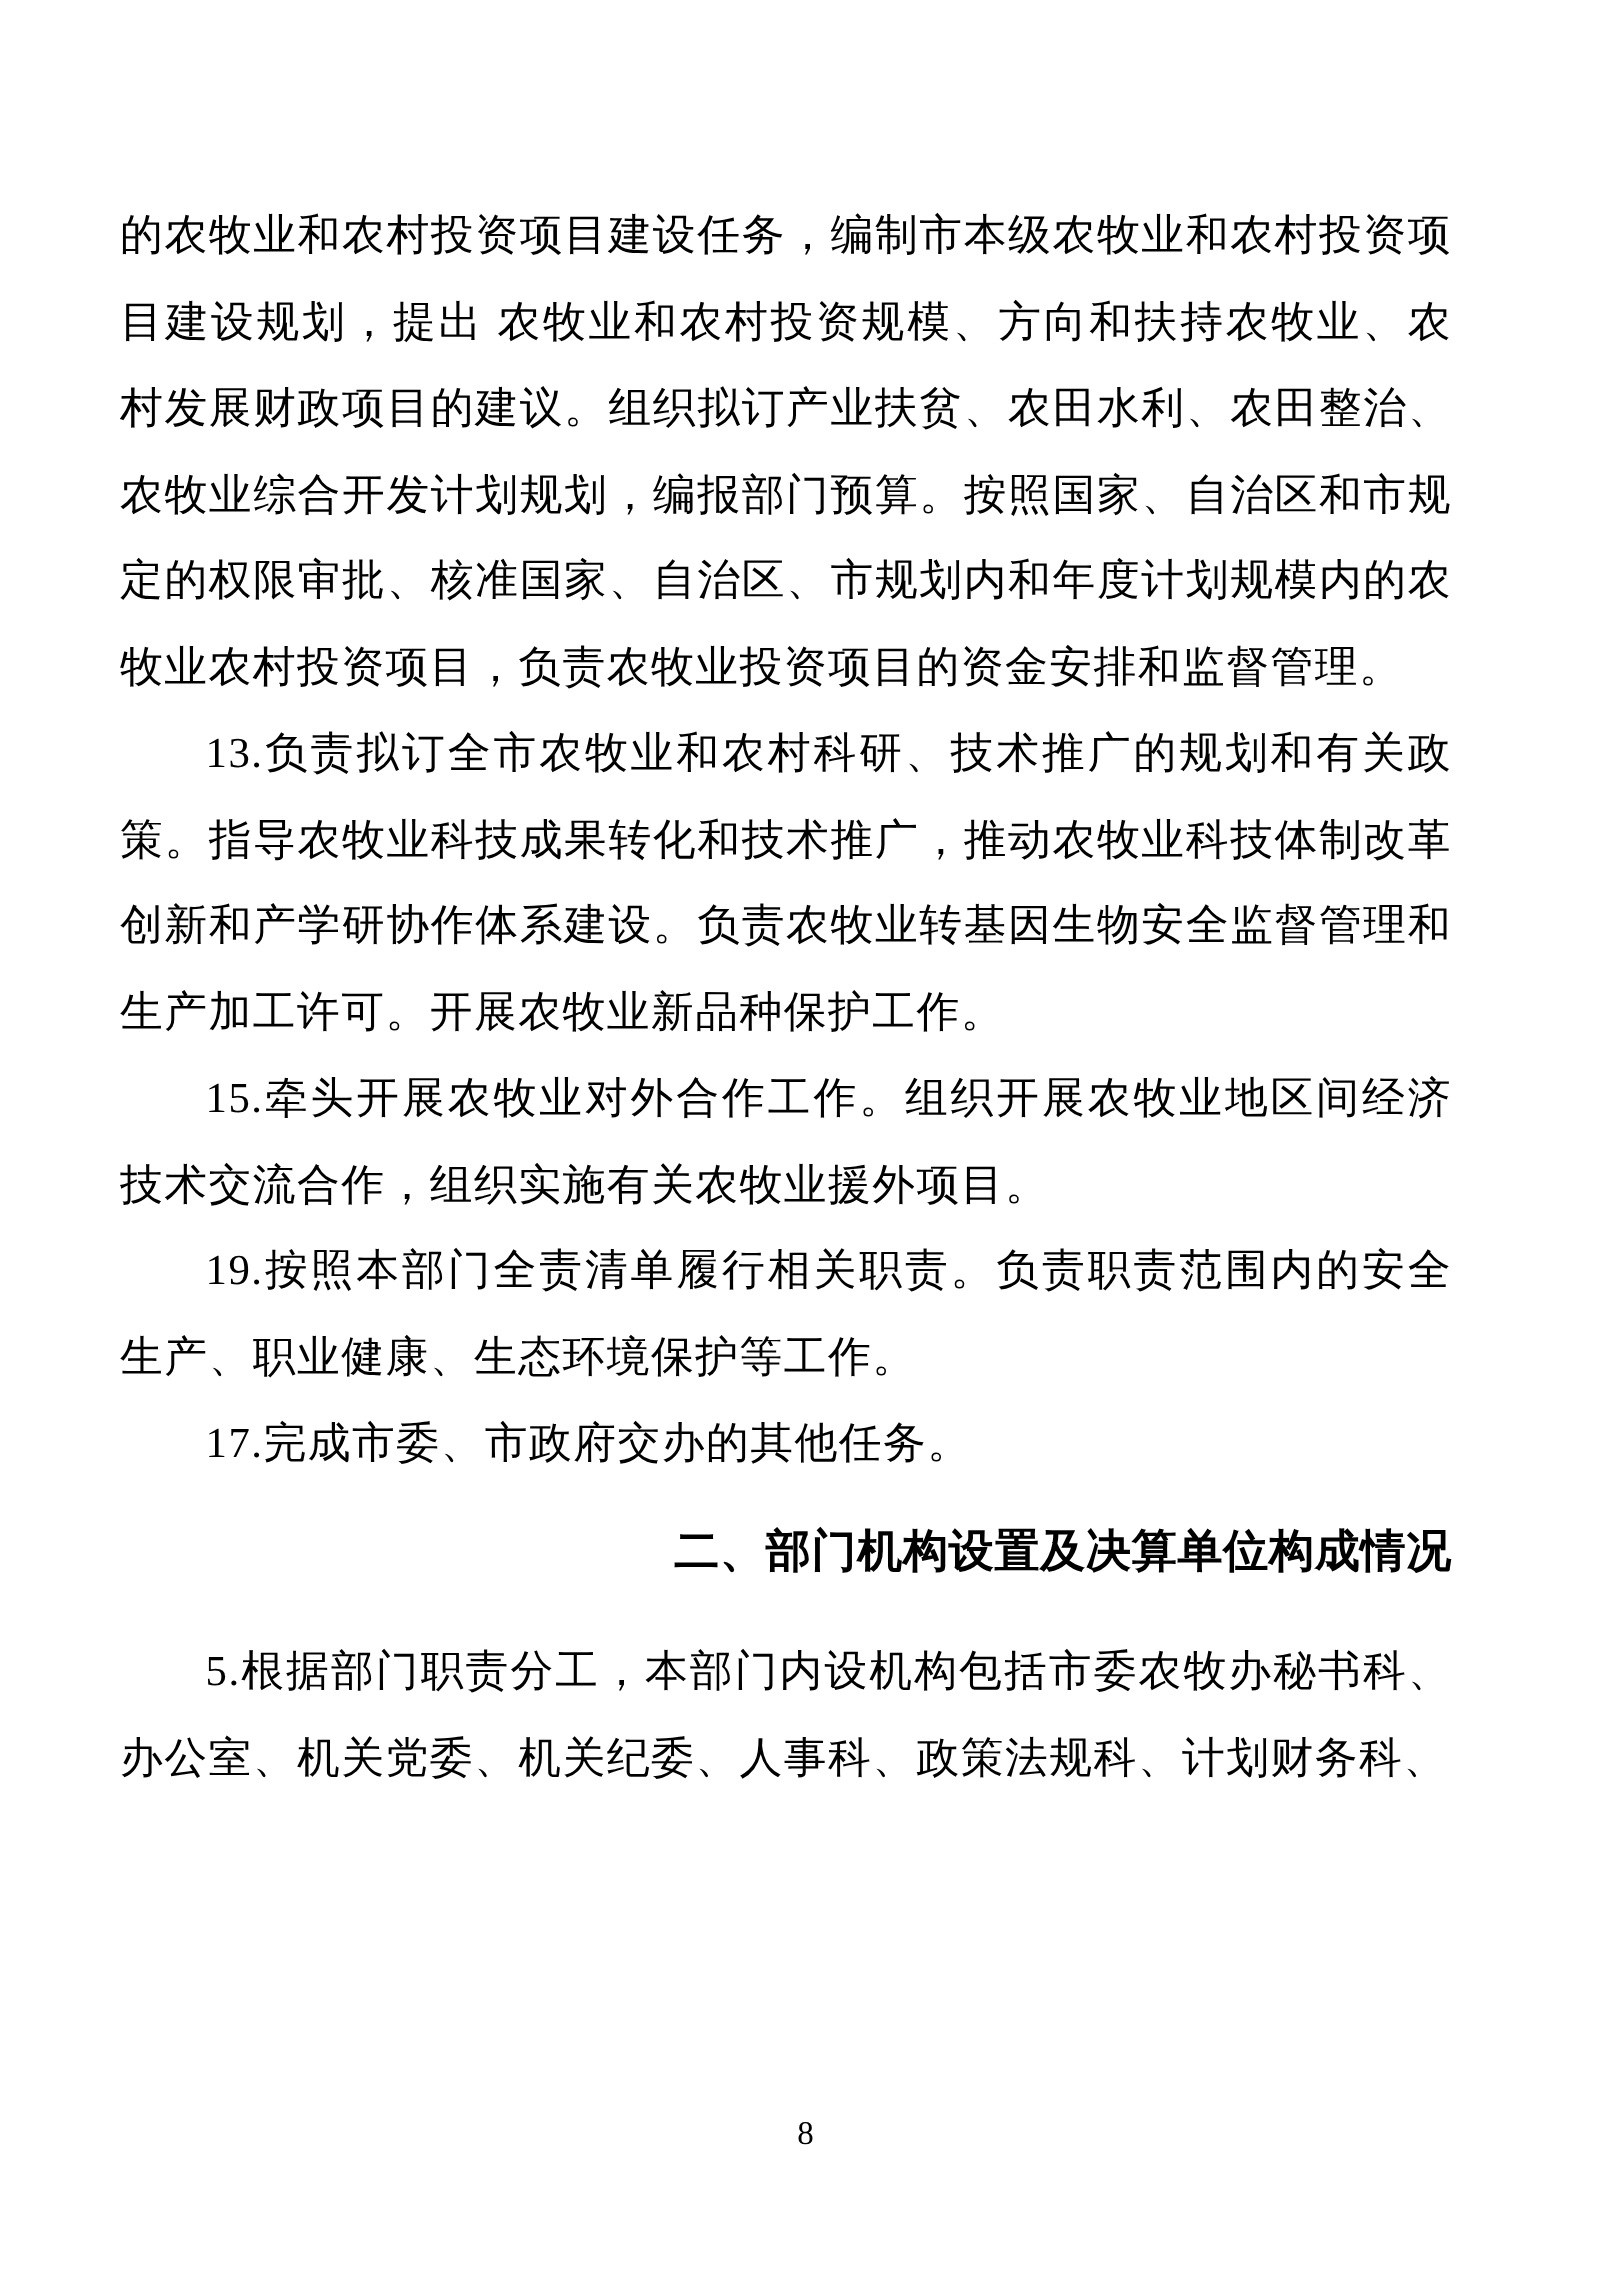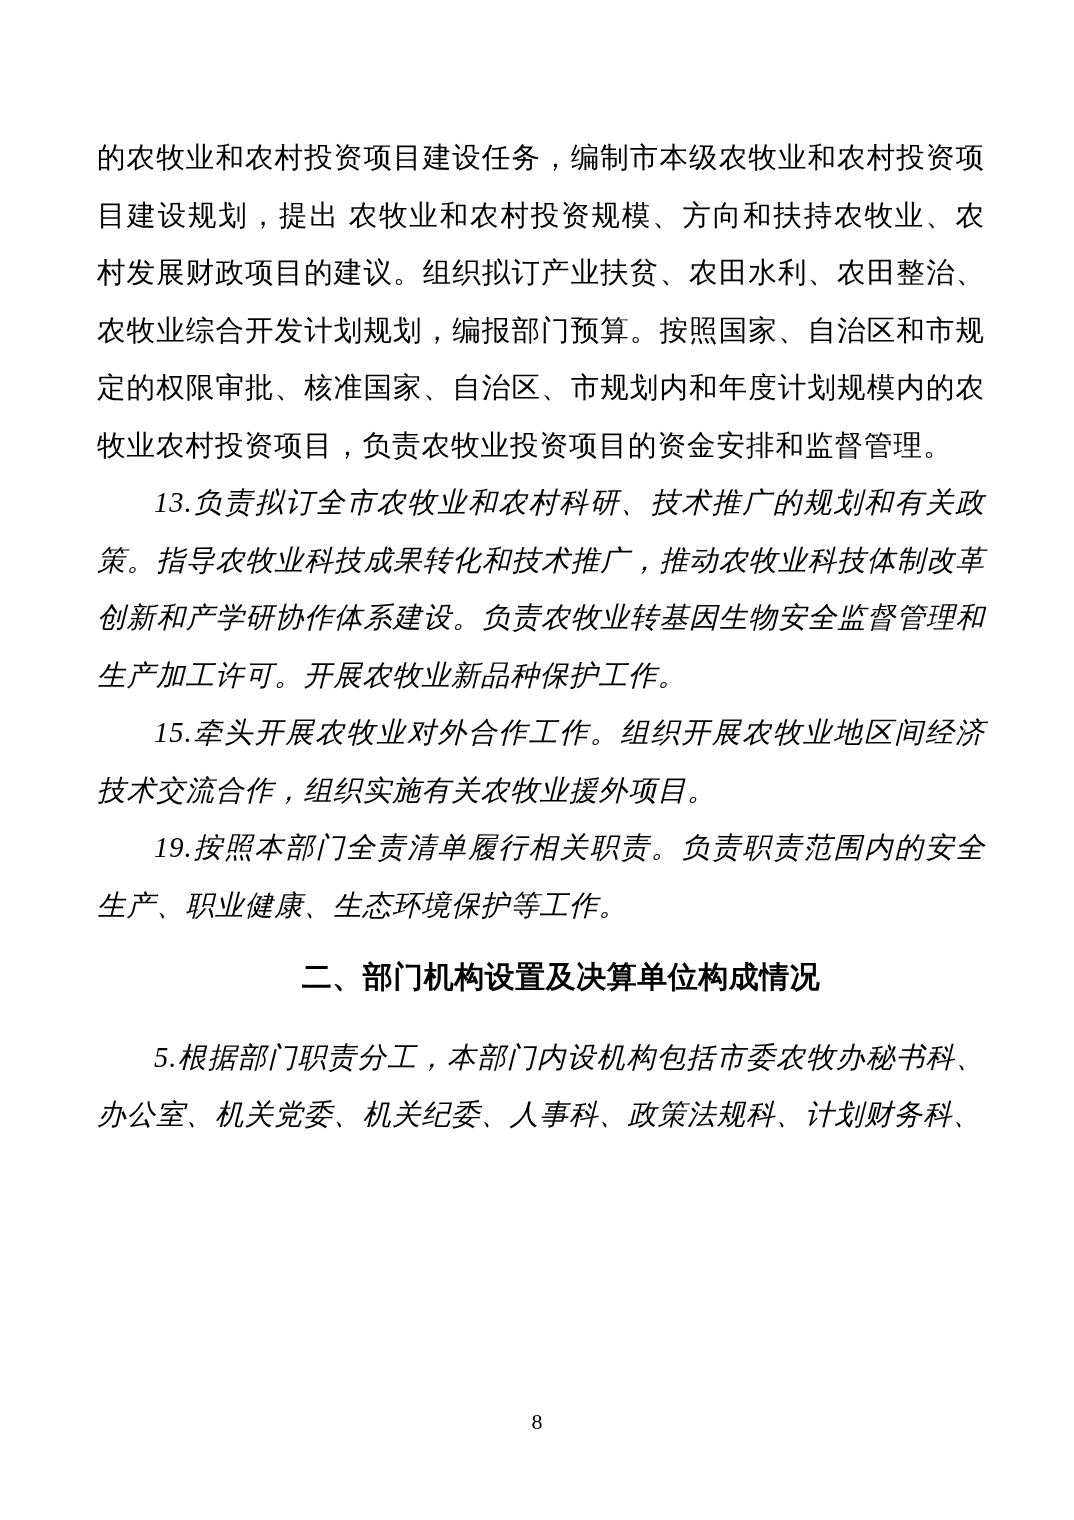--- a/index.html
+++ b/index.html
@@ -16,7 +16,7 @@
   }
   .content {
     position: absolute;
-    left: 97px;
+    left: 80px;
     top: 129px;
     width: 888px;
   }

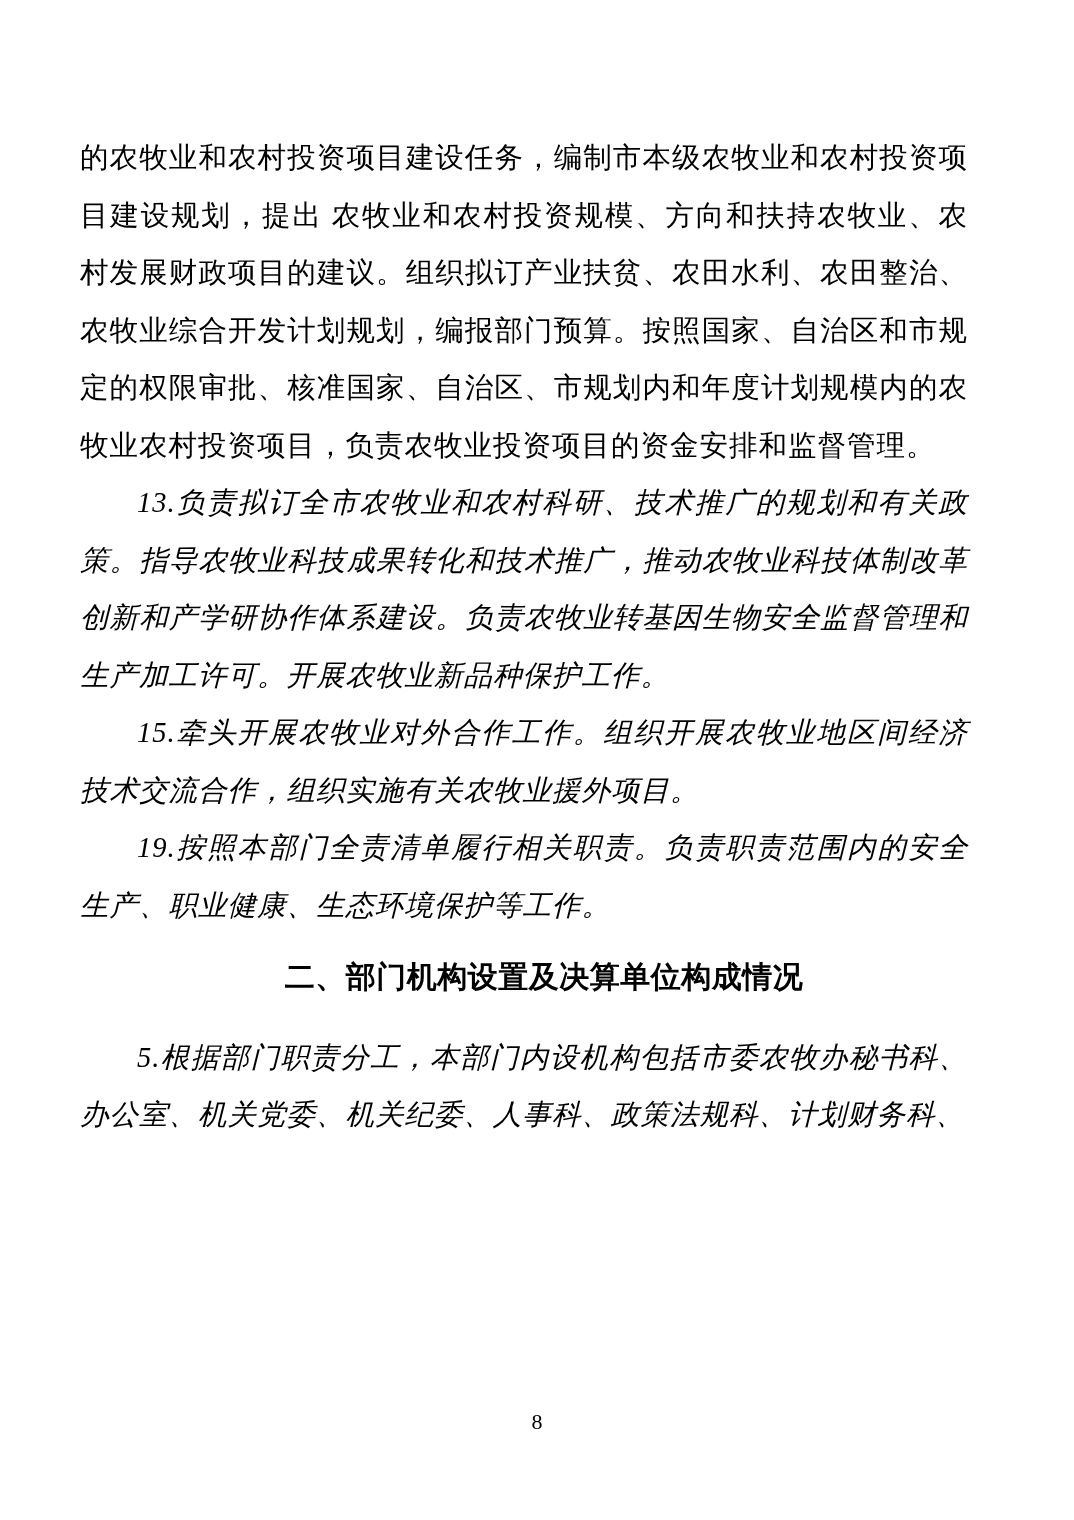--- a/index.html
+++ b/index.html
@@ -34,7 +34,6 @@
   }
   .indent {
     text-indent: 57px;
-    font-style: italic;
   }
   .heading {
     margin: 14px 0 23px 0;

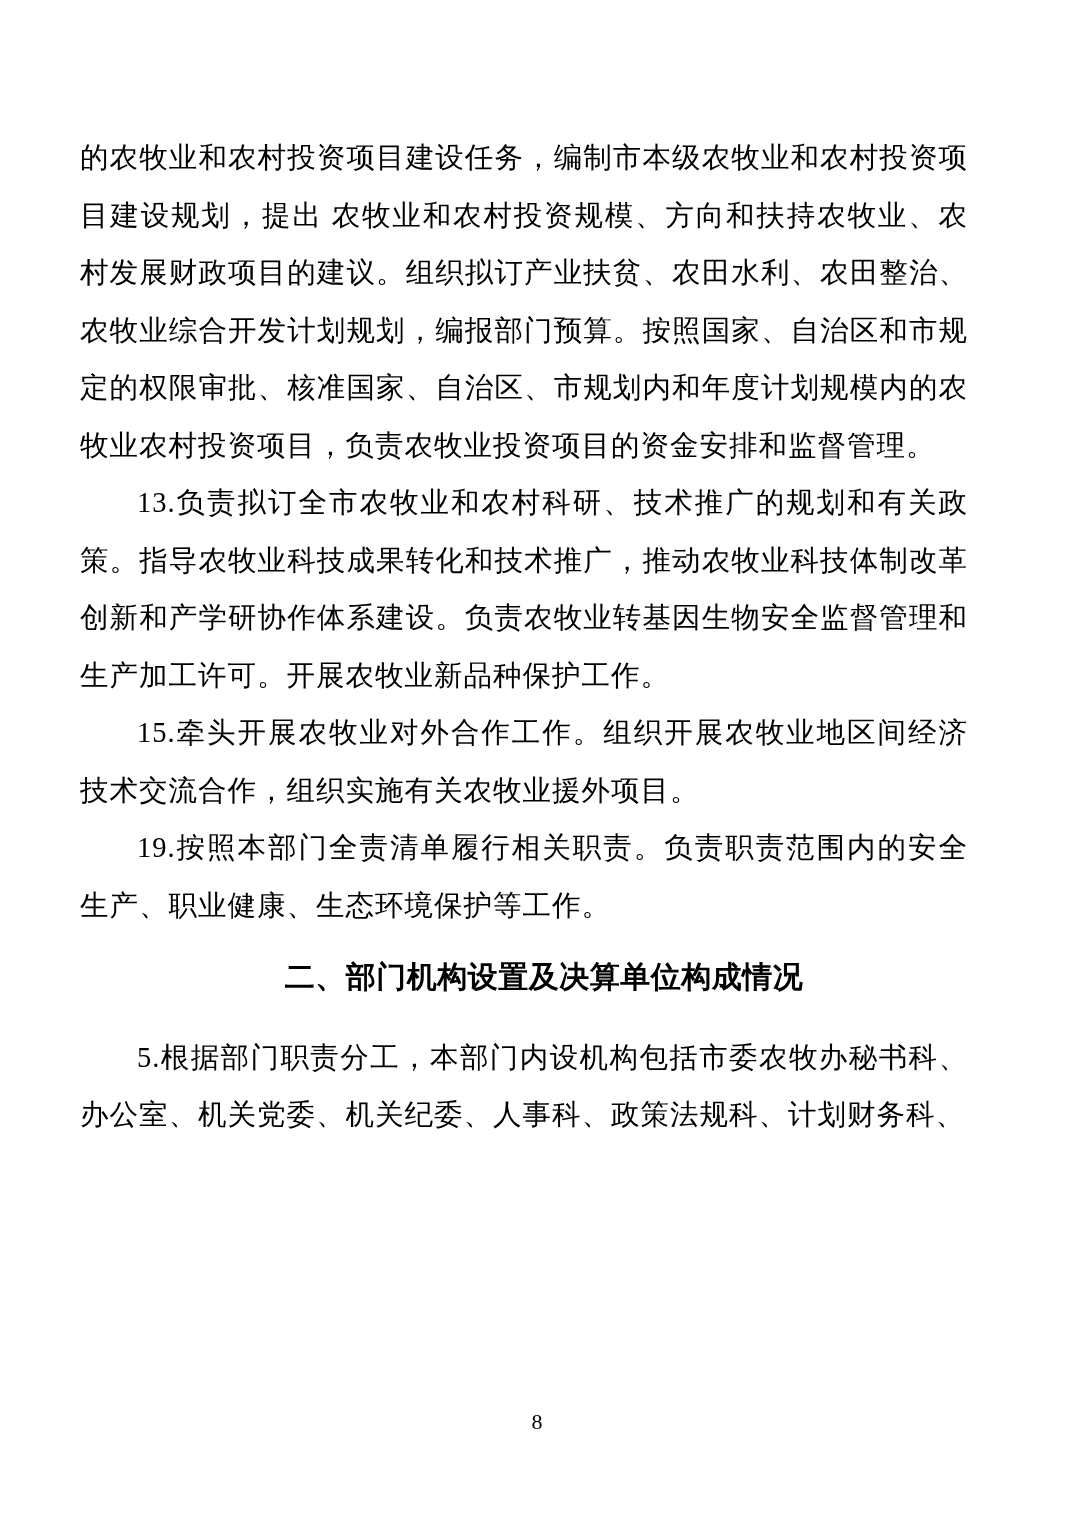--- a/index.html
+++ b/index.html
@@ -68,6 +68,7 @@
     <p class="para indent">13.负责拟订全市农牧业和农村科研、技术推广的规划和有关政策。指导农牧业科技成果转化和技术推广，推动农牧业科技体制改革创新和产学研协作体系建设。负责农牧业转基因生物安全监督管理和生产加工许可。开展农牧业新品种保护工作。</p>
     <p class="para indent">15.牵头开展农牧业对外合作工作。组织开展农牧业地区间经济技术交流合作，组织实施有关农牧业援外项目。</p>
     <p class="para indent">19.按照本部门全责清单履行相关职责。负责职责范围内的安全生产、职业健康、生态环境保护等工作。</p>
+    <p class="para indent">17.完成市委、市政府交办的其他任务。</p>
     <h2 class="heading">二、部门机构设置及决算单位构成情况</h2>
     <p class="para indent">5.根据部门职责分工，本部门内设机构包括市委农牧办秘书科、办公室、机关党委、机关纪委、人事科、政策法规科、计划财务科、</p>
   </div>

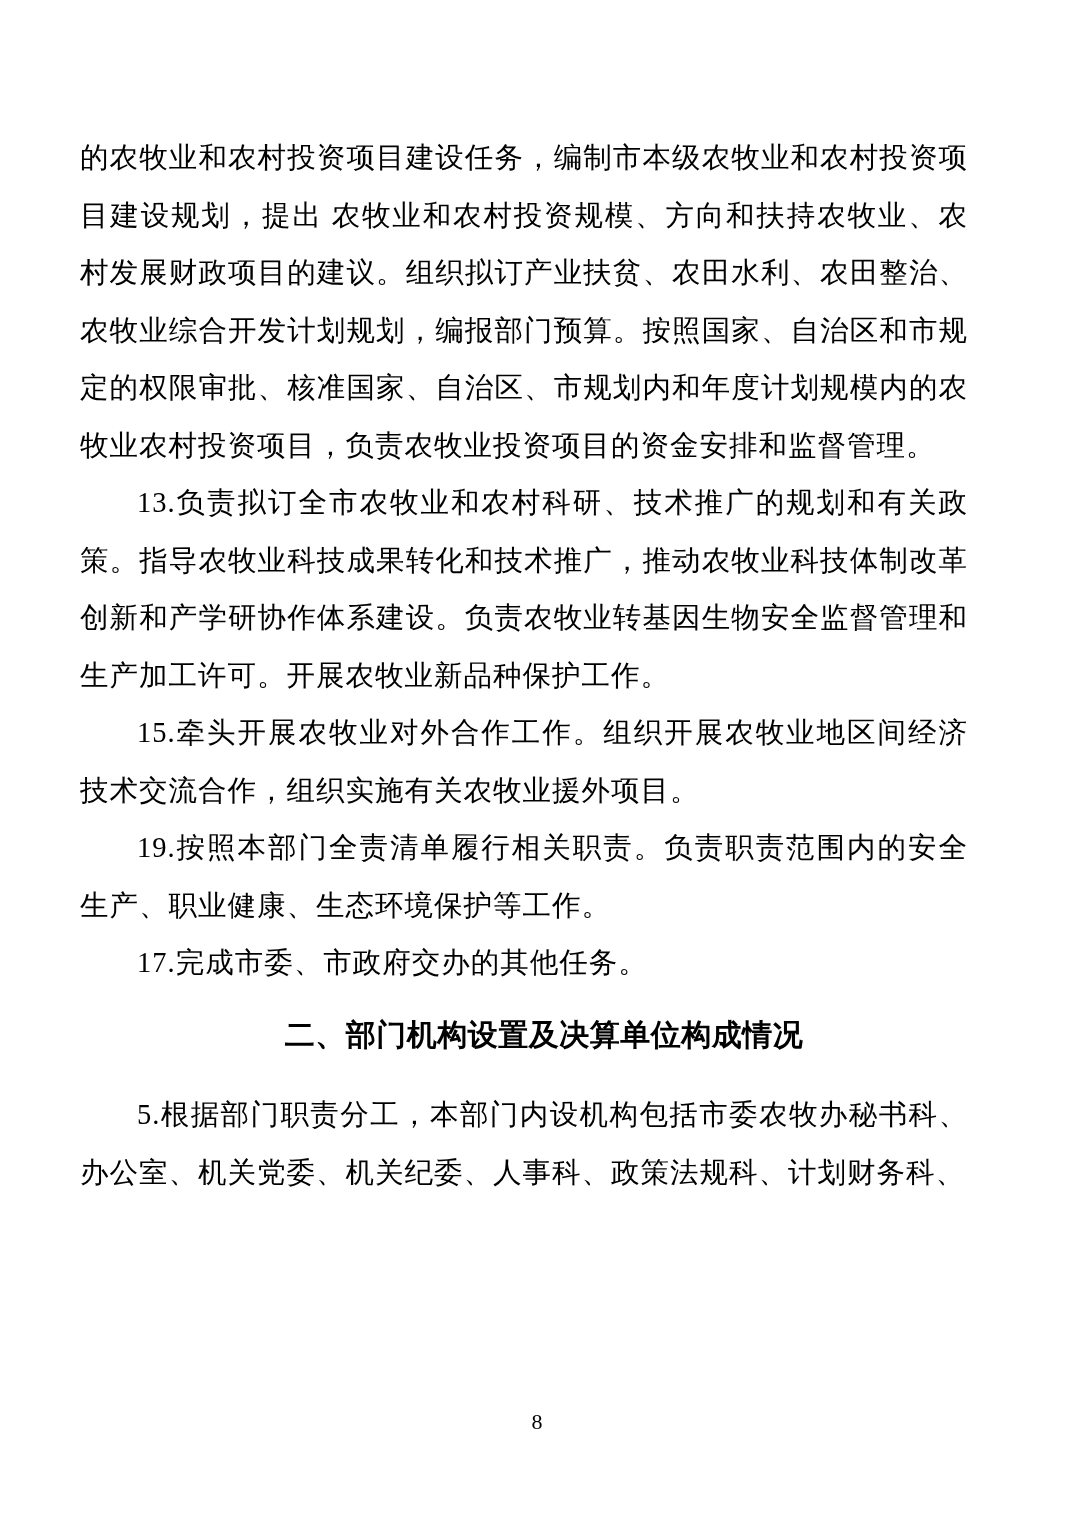--- a/index.html
+++ b/index.html
@@ -45,7 +45,7 @@
     line-height: 57.5px;
     letter-spacing: 0.5px;
     text-indent: 40px;
-    text-align: center;
+    text-align: right;
   }
   .page-number {
     position: absolute;

